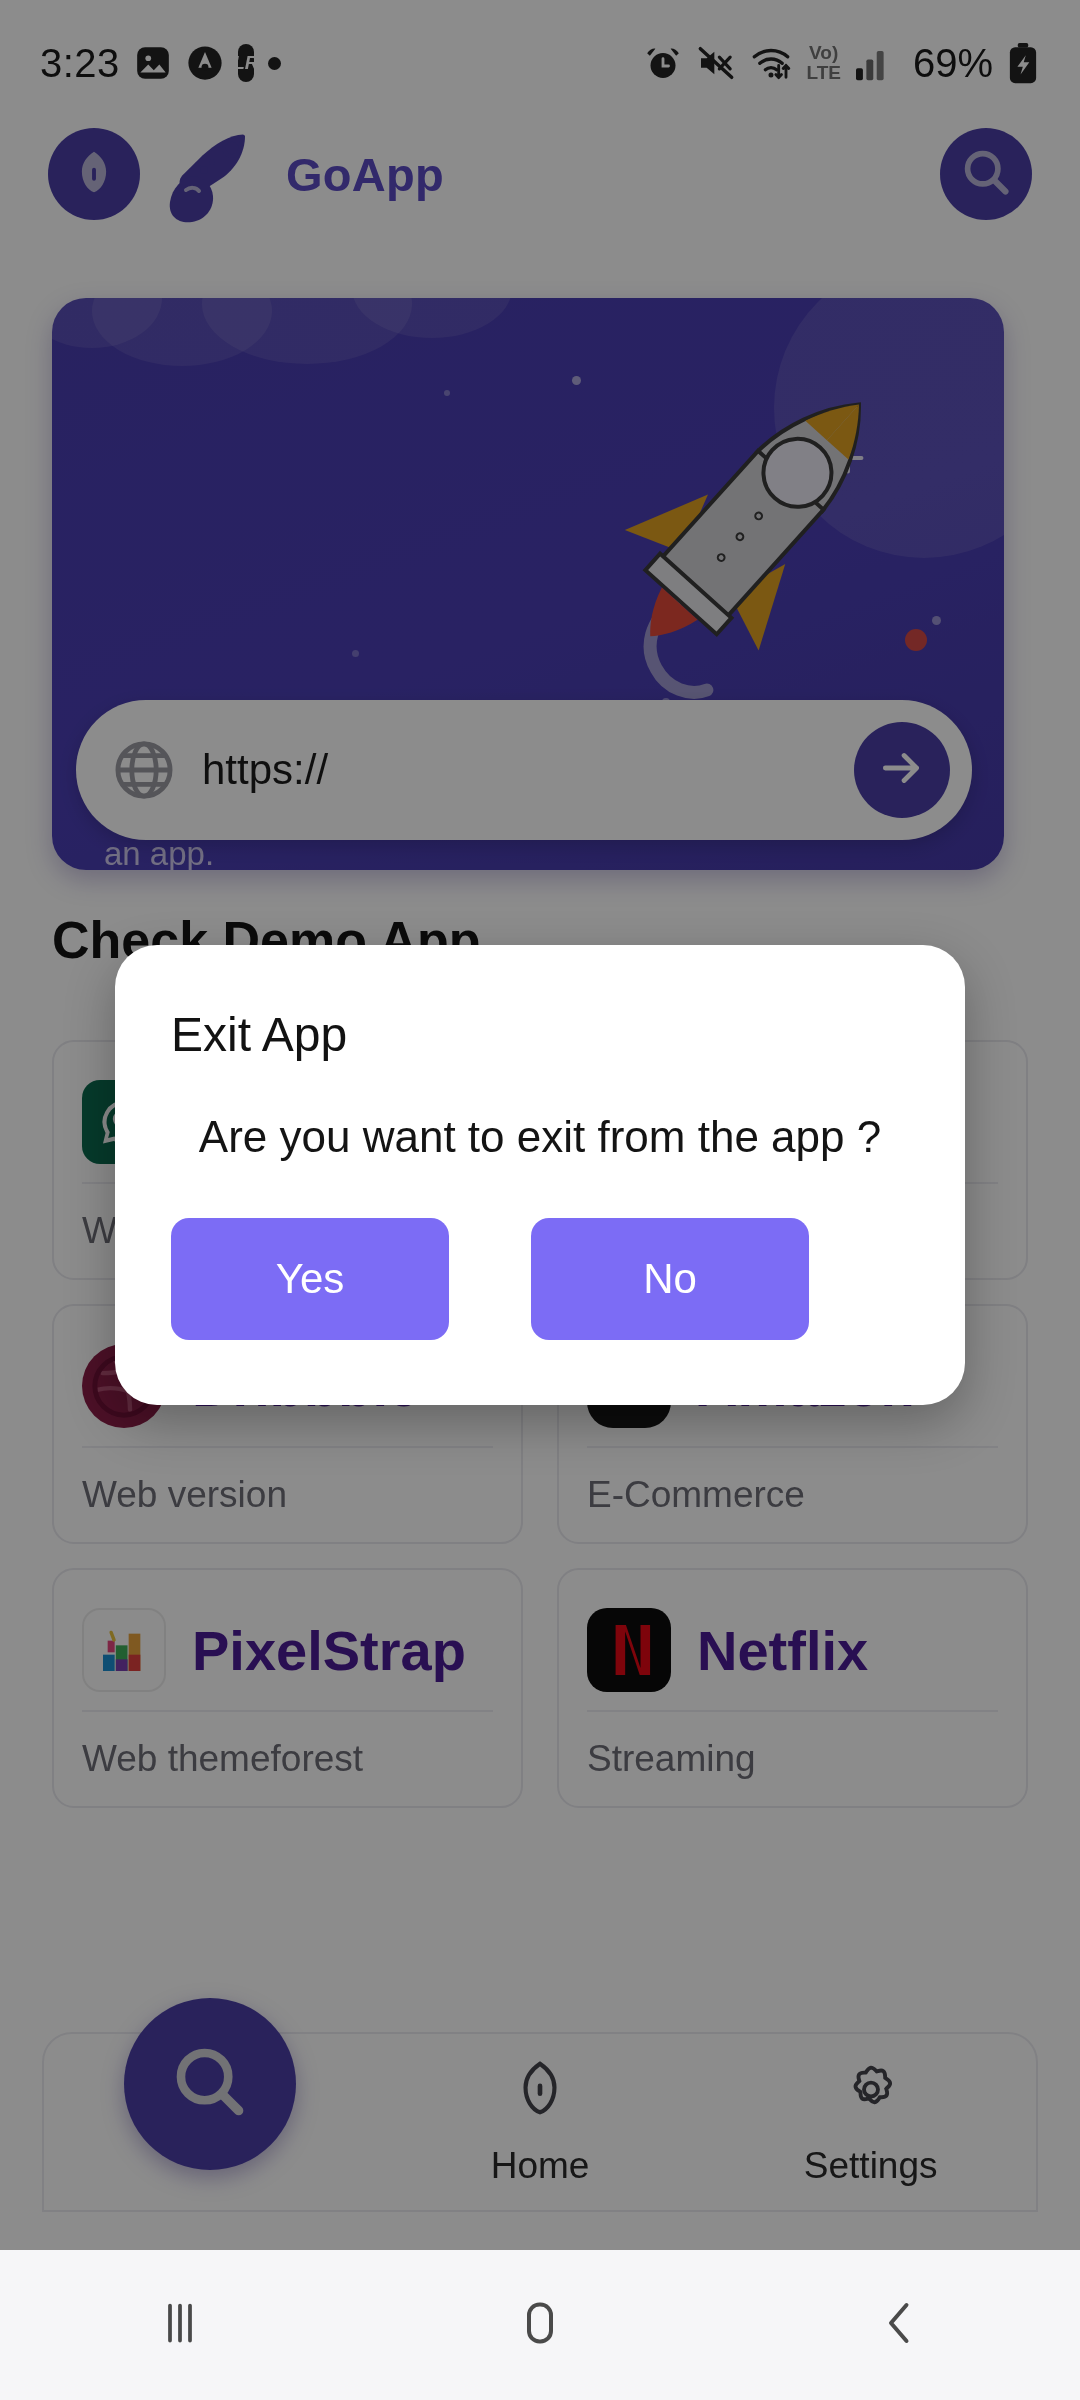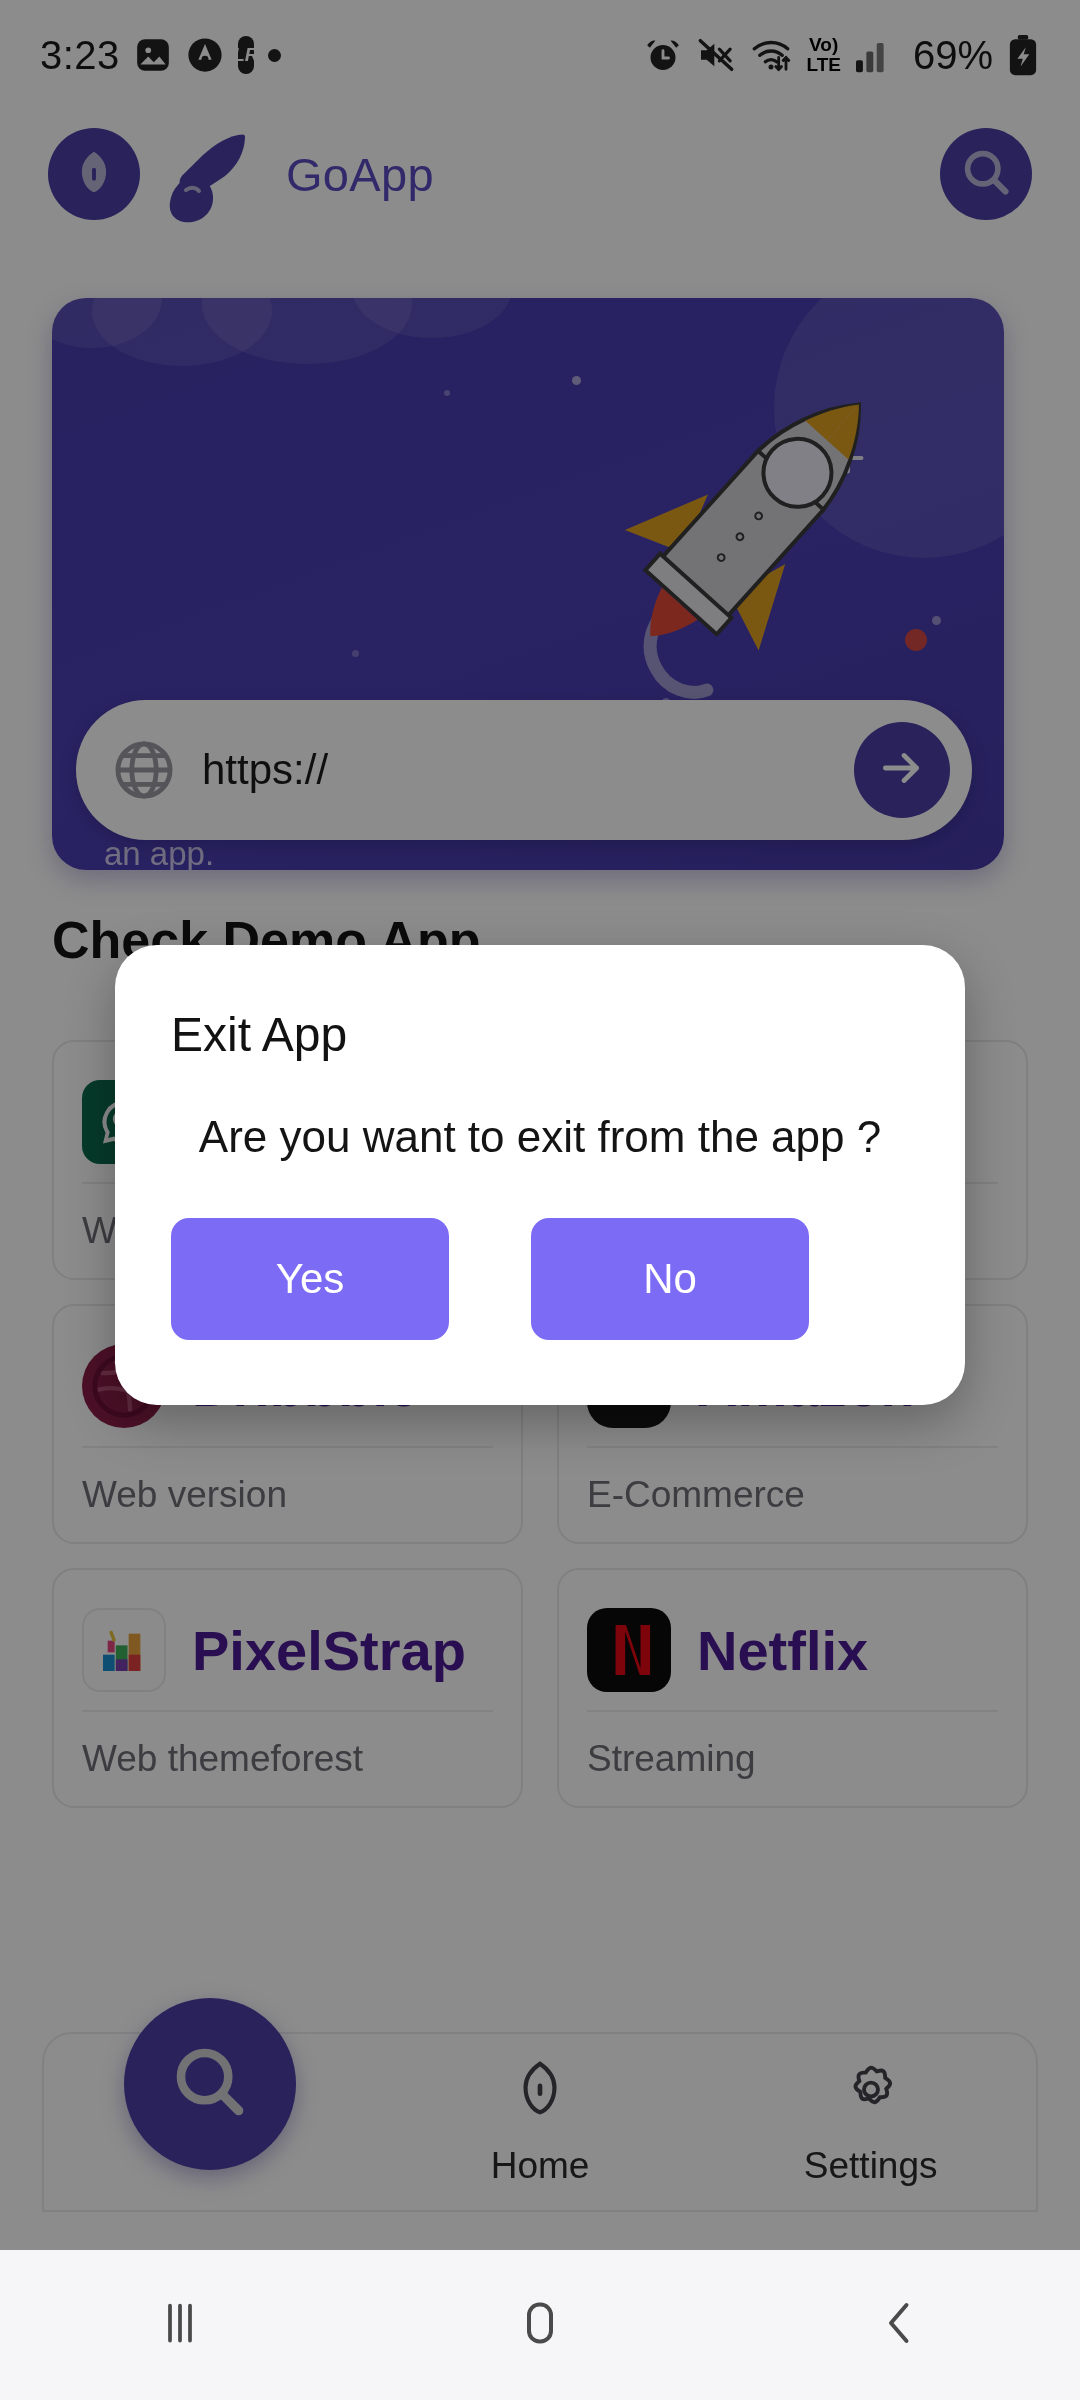--- a/index.html
+++ b/index.html
@@ -18,7 +18,7 @@
            background:rgba(0,0,0,0.45); z-index:50; }
 
   
-  #status-bar { position:absolute; left:0; top:0; width:1080px; height:110px;
+  #status-bar { position:absolute; left:0; top:8px; width:1080px; height:110px;
                 display:flex; align-items:center; justify-content:space-between;
                 padding:0 40px; color:#161616; }
   .sb-left { display:flex; align-items:center; gap:14px; }

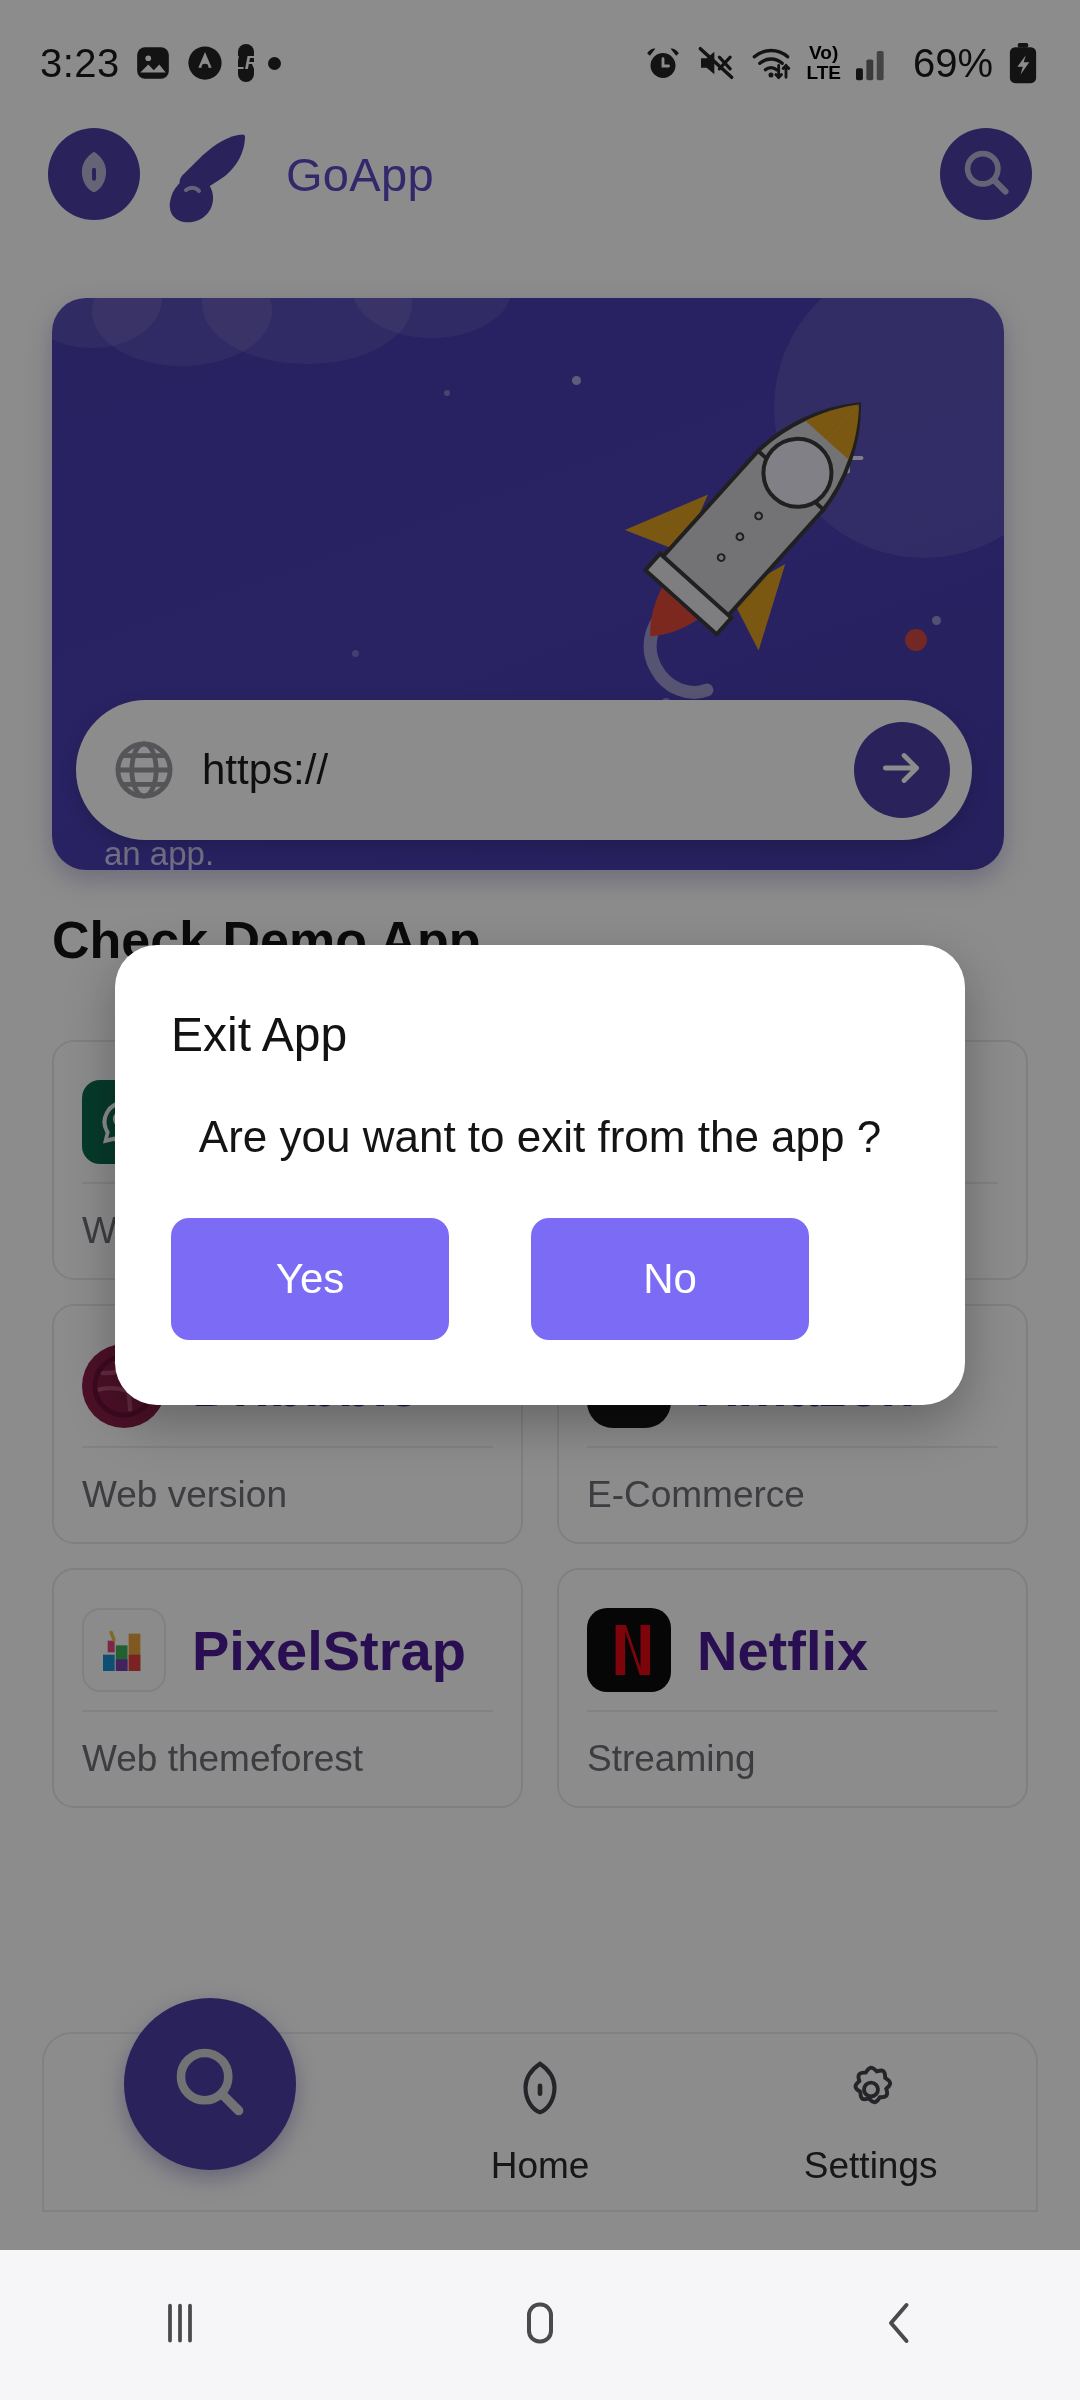--- a/index.html
+++ b/index.html
@@ -30,7 +30,7 @@
   .sb-right { display:flex; align-items:center; gap:13px; }
   .sb-ico { display:flex; align-items:center; }
   #volte-label { display:flex; flex-direction:column; align-items:center;
-                 font-size:19px; line-height:20px; font-weight:bold; color:#000000; }
+                 font-size:19px; line-height:20px; font-weight:bold; color:#737373; }
   #battery-text { font-size:40px; color:#1a1a1a; margin-left:4px; }
 
   

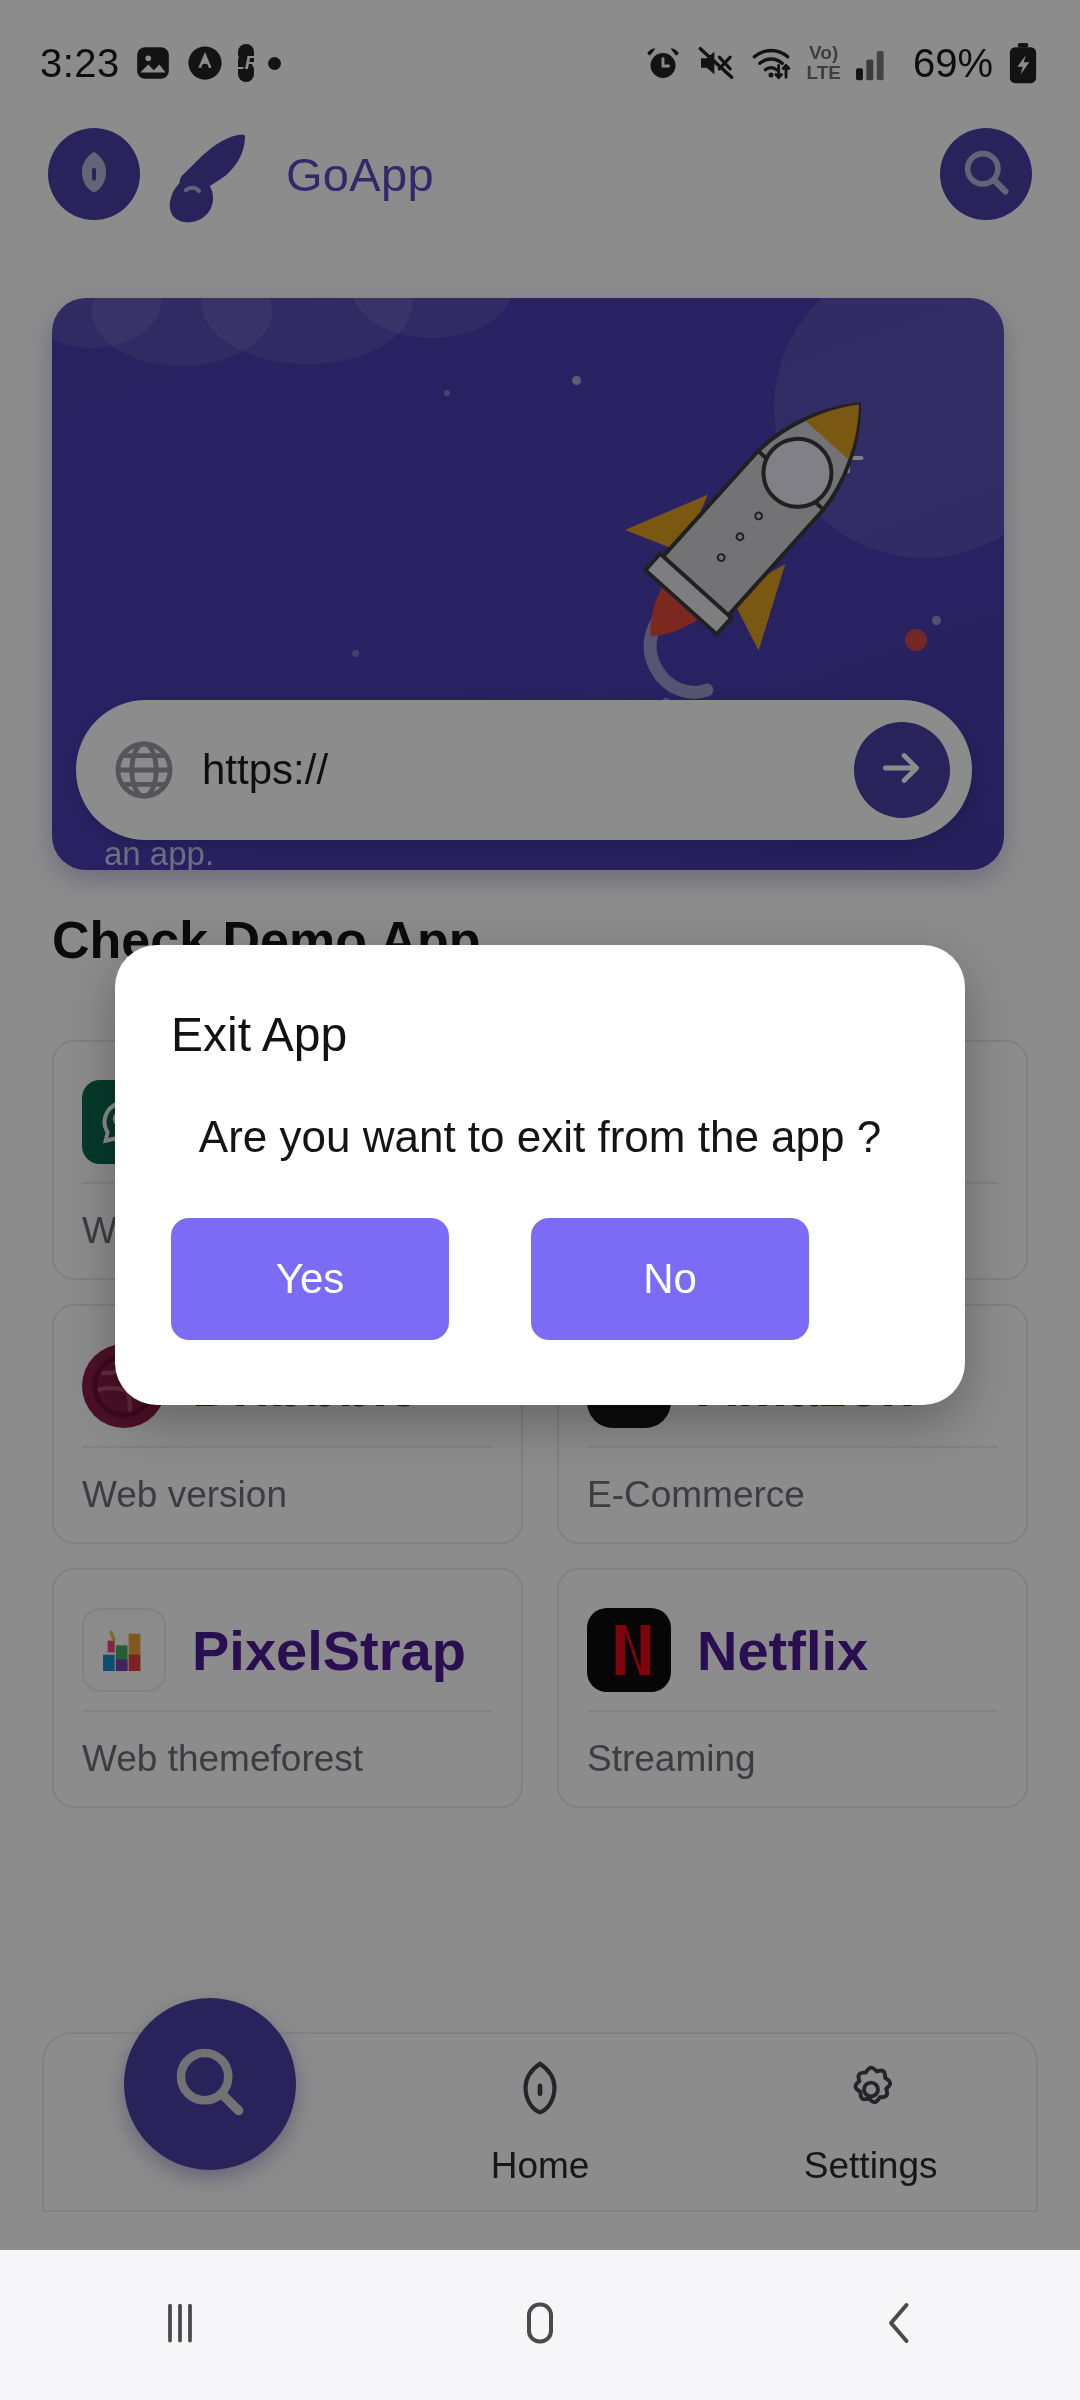--- a/index.html
+++ b/index.html
@@ -39,7 +39,7 @@
   #home-circle { width:92px; height:92px; border-radius:50%; background:#4b3fa7;
                  display:flex; align-items:center; justify-content:center; }
   #logo-rocket { width:110px; height:100px; margin-left:14px; position:relative; }
-  #brand-title { font-size:47px; font-weight:normal; color:#5b4bc4; margin-left:22px;
+  #brand-title { font-size:47px; font-weight:bold; color:#5b4bc4; margin-left:22px;
                  letter-spacing:0.3px; }
   #search-circle { width:92px; height:92px; border-radius:50%; background:#4b3fa7;
                    margin-left:auto; display:flex; align-items:center; justify-content:center; }

